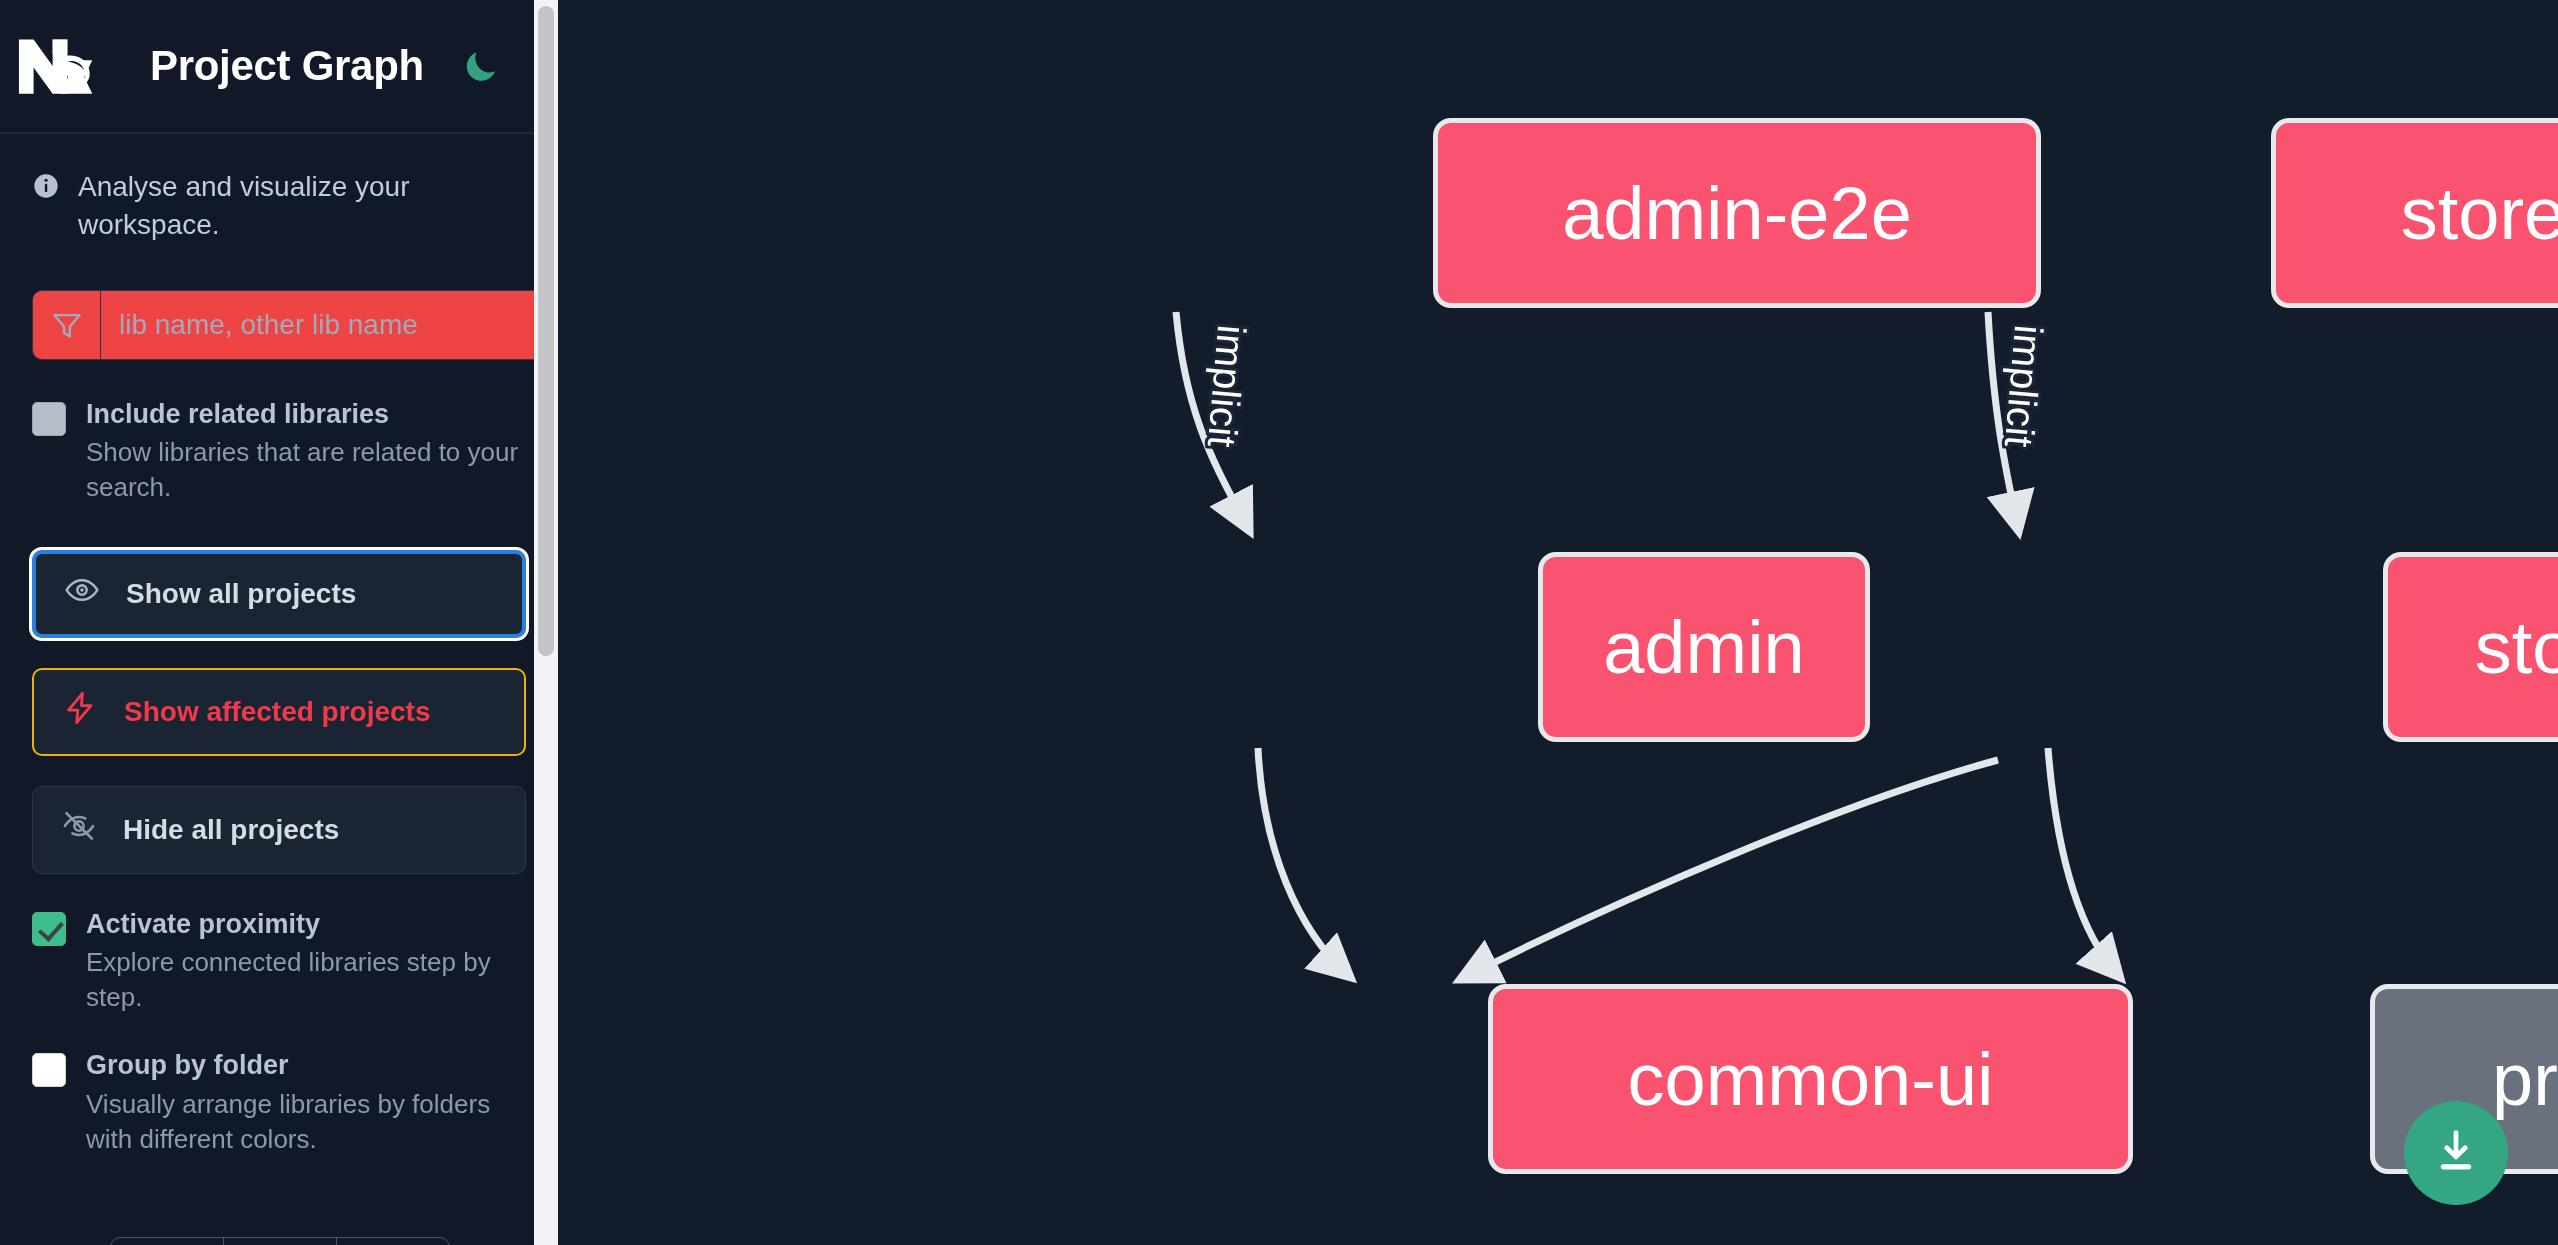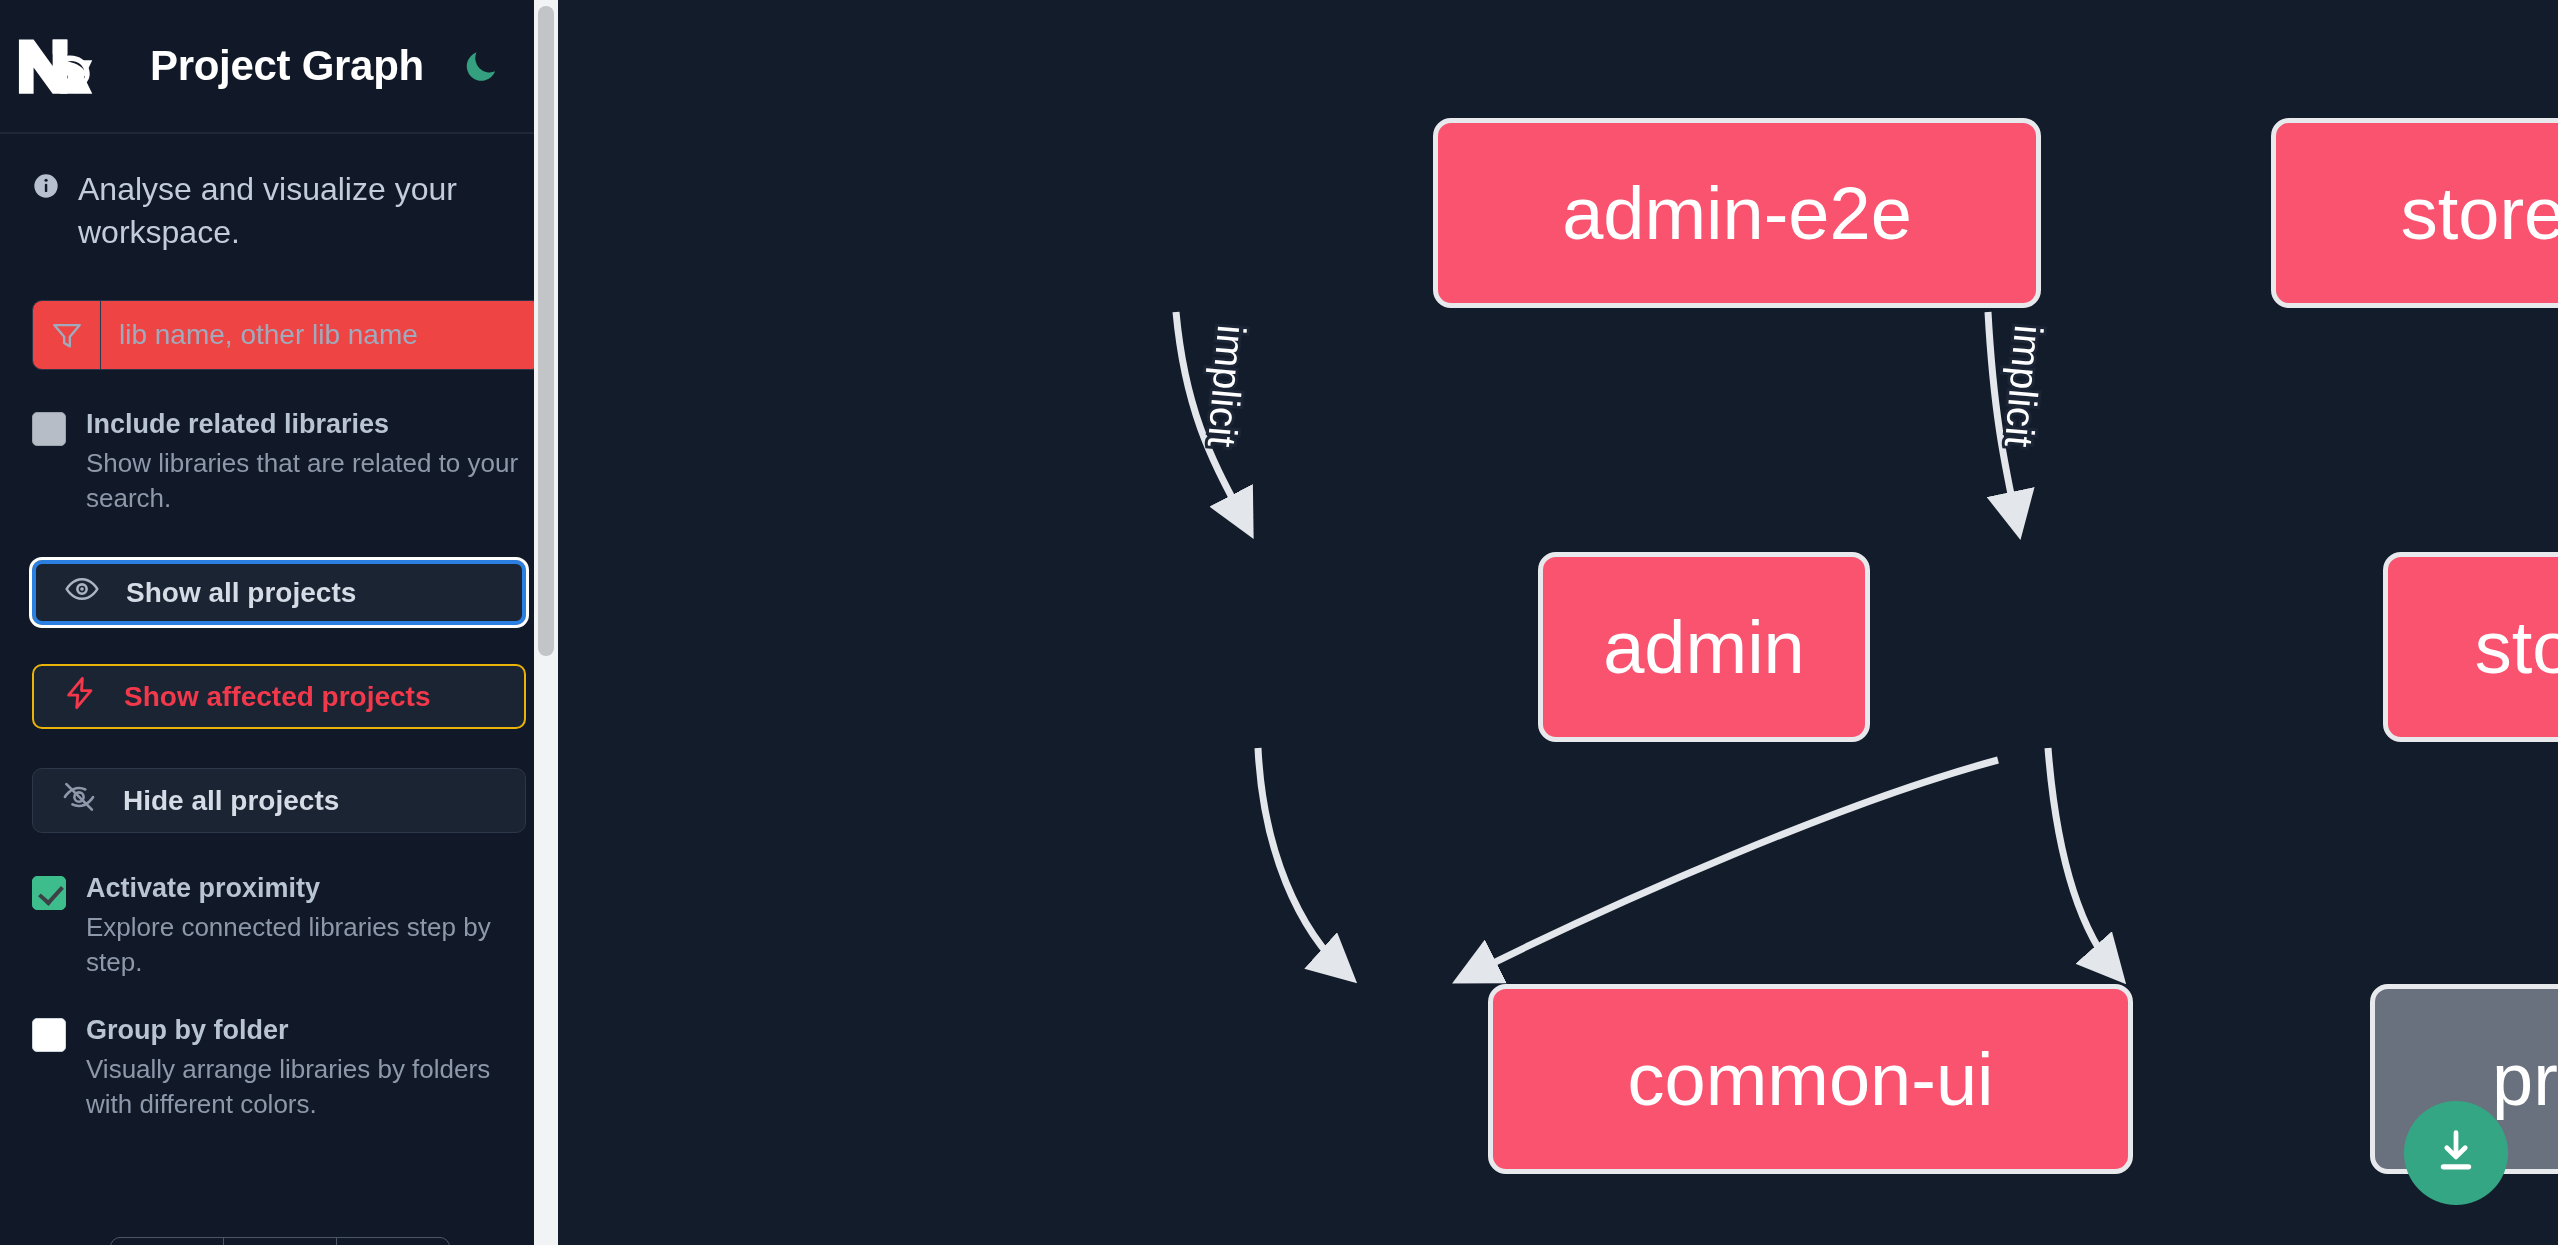--- a/index.html
+++ b/index.html
@@ -43,7 +43,7 @@
     padding: 34px 32px 0 32px;
   }
   .info-icon { flex: 0 0 28px; margin-top: 4px; }
-  .sb-info-text { font-size: 32px; color: #c3ccda; line-height: 1.35; }
+  .sb-info-text { font-size: 28px; color: #c3ccda; line-height: 1.35; }
 
   .search-wrap {
     margin: 46px 16px 0 32px;

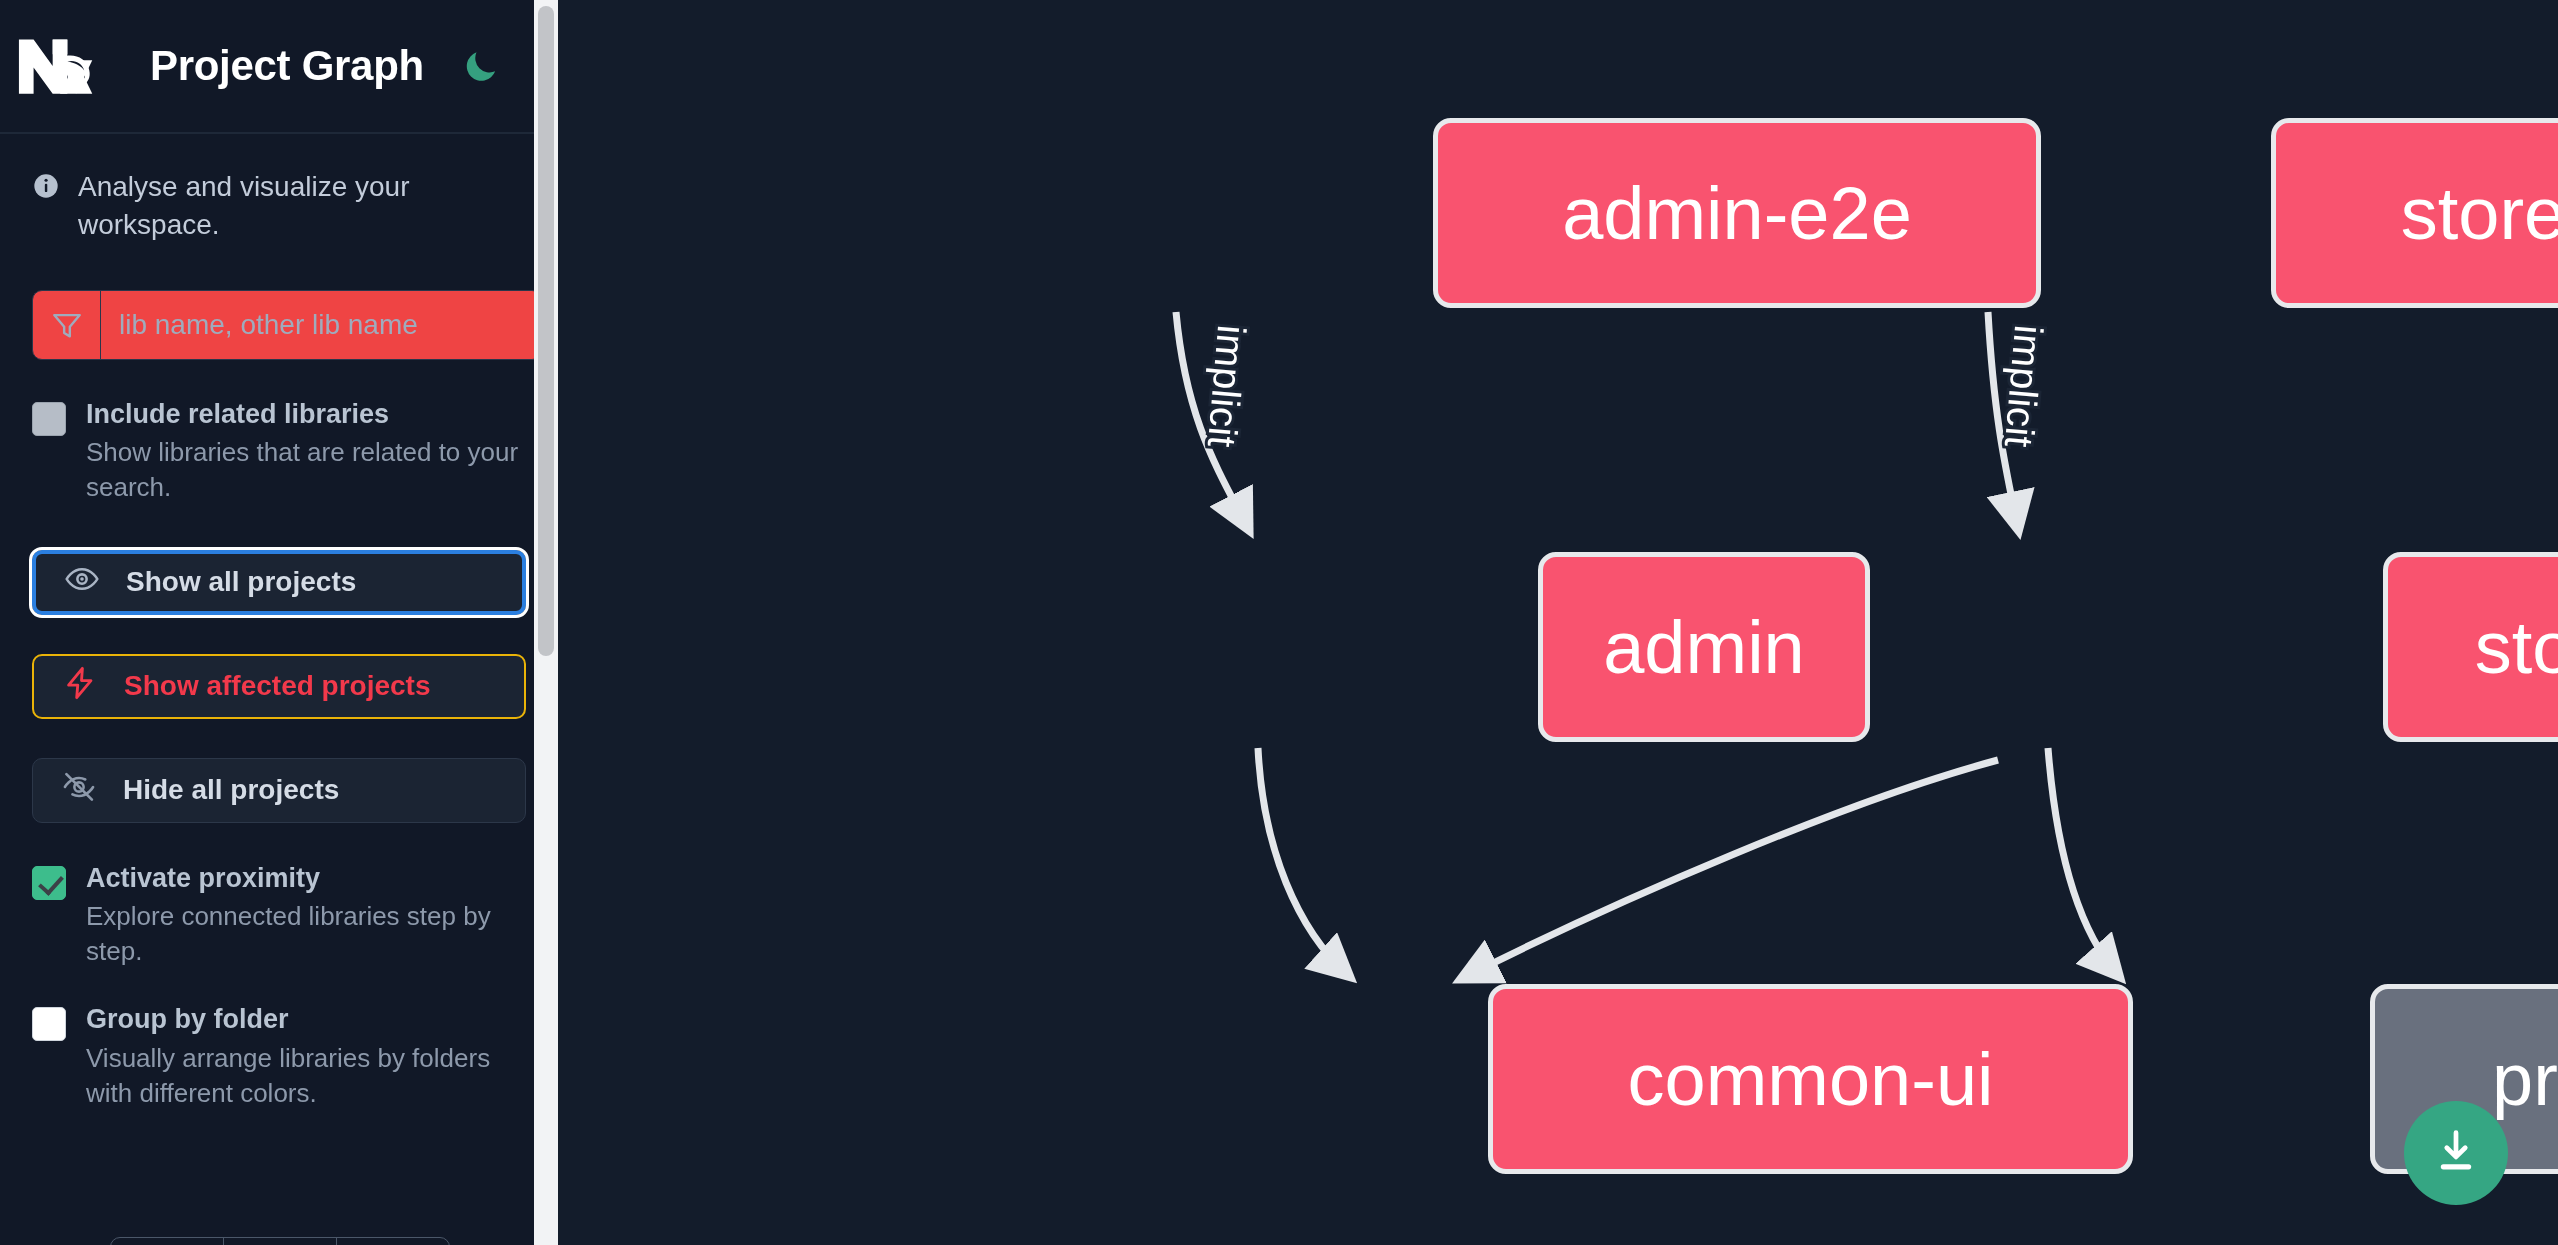--- a/index.html
+++ b/index.html
@@ -86,13 +86,13 @@
 
   .btn-stack { padding: 0 32px; margin-top: 44px; }
   .gbtn {
-    width: 100%; height: 65px; border-radius: 10px;
+    width: 100%; height: 88px; border-radius: 10px;
     display: flex; align-items: center; gap: 26px;
     padding-left: 28px;
     background: #1b2troubles; background: #1b2433;
     border: 1px solid #2c3span; border: 1px solid #2c3749;
     color: #d5dce6; font-size: 28px; font-weight: 700;
-    cursor: pointer; margin-bottom: 39px;
+    cursor: pointer; margin-bottom: 30px;
     font-family: "Liberation Sans", sans-serif;
   }
   .gbtn.focused {

